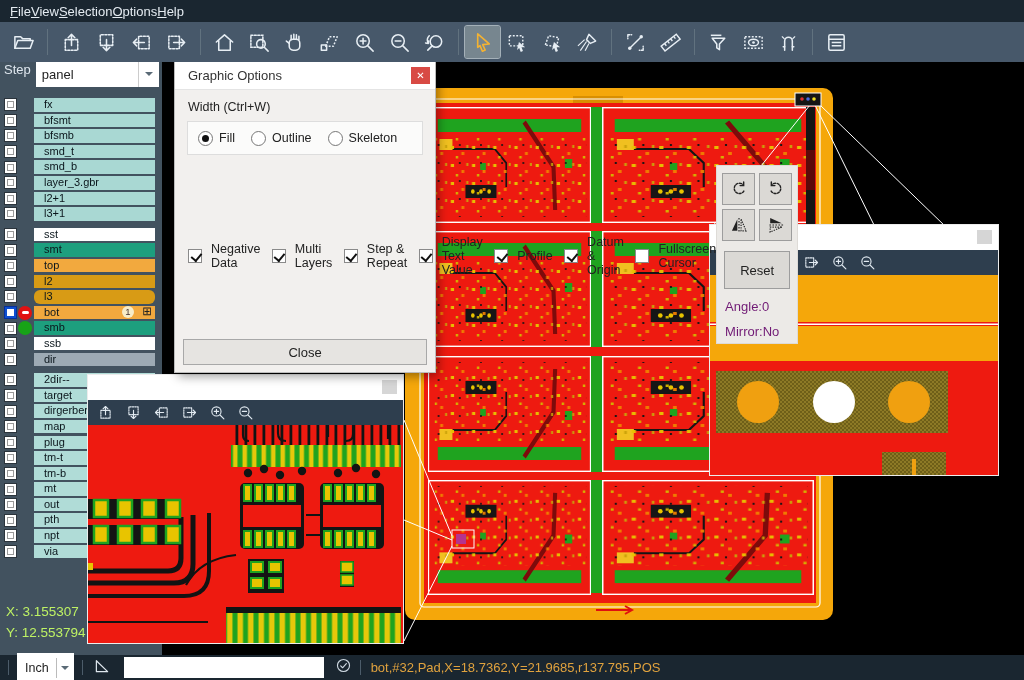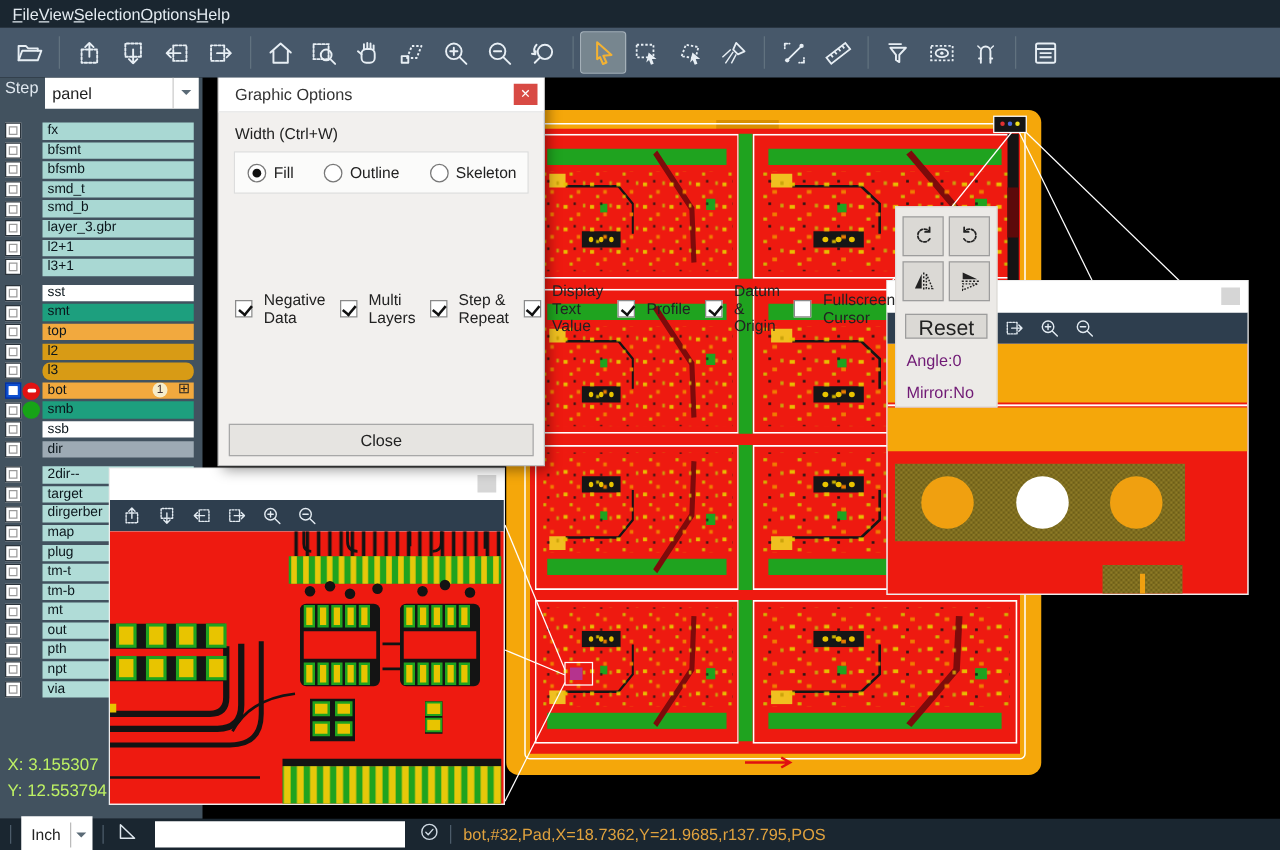--- a/index.html
+++ b/index.html
@@ -37,7 +37,7 @@
   .lind.red::after{content:"";position:absolute;left:4.5px;top:5.5px;width:7px;height:3px;border-radius:2px;background:#fff;}
   .lind.green::before{content:"";position:absolute;left:1px;top:0;width:14px;height:14px;border-radius:50%;background:#17a317;}
   .lfield{flex:1;height:13.5px;margin-right:7px;font-size:11px;line-height:13.5px;
-          padding-left:4px;color:#0b161c;position:relative;white-space:nowrap;overflow:hidden;}
+          padding-left:10px;color:#0b161c;position:relative;white-space:nowrap;overflow:hidden;}
   .lbadge{position:absolute;right:21px;top:0.5px;width:12px;height:12px;border-radius:50%;
           background:#f6ecc9;font-size:9.5px;text-align:center;line-height:12px;color:#433;}
   .lgrid{position:absolute;right:3px;top:-1px;font-size:11.5px;color:#222;}

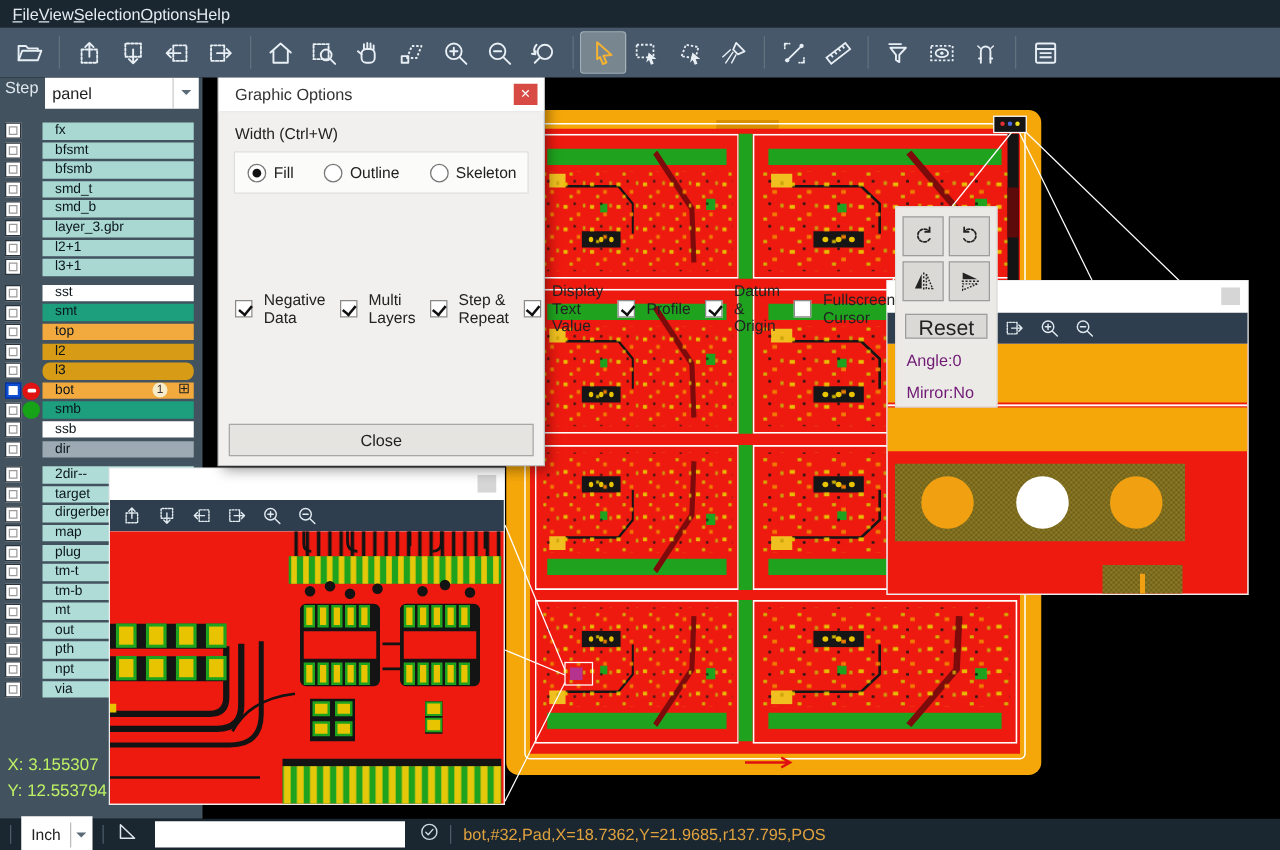--- a/index.html
+++ b/index.html
@@ -64,7 +64,7 @@
             color:#fff;font-size:10px;text-align:center;line-height:17px;cursor:default;}
   .gd-widthlabel{margin:10px 13px 7px;font-size:12.5px;color:#222;}
   .gd-radiobox{margin:0 12px;background:#fbfbfa;border:1px solid #ddd;height:32px;
-               display:flex;align-items:center;gap:24px;padding-left:10px;}
+               display:flex;align-items:center;gap:16px;padding-left:10px;}
   .gd-radio{display:flex;align-items:center;gap:6px;font-size:12.5px;color:#222;}
   .rdot{width:13px;height:13px;border:1px solid #777;border-radius:50%;background:#fff;position:relative;flex:none;}
   .rdot.on::after{content:"";position:absolute;inset:3px;background:#111;border-radius:50%;}

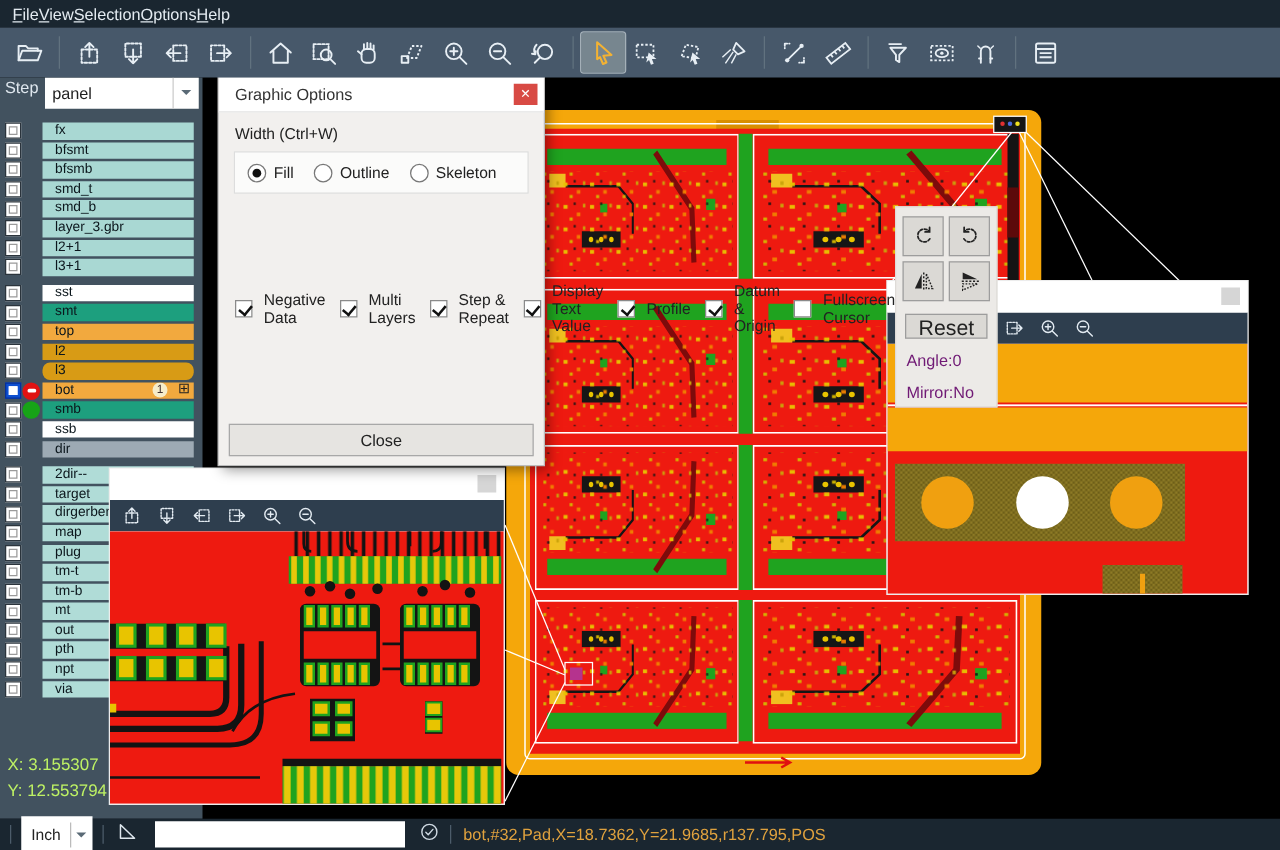--- a/index.html
+++ b/index.html
@@ -80,8 +80,8 @@
   .gd-rbtn{width:33px;height:32px;background:#dbd9d5;border:1px solid #9d9d9d;display:flex;
            align-items:center;justify-content:center;color:#222;box-sizing:border-box;}
   .gd-rbtn svg{width:20px;height:20px;}
-  .gd-reset{margin:10px 2px 0;height:20px;background:#dbd9d5;border:1px solid #9d9d9d;
-            font-size:17px;font-family:inherit;color:#222;}
+  .gd-reset{margin:10px 2px 0;height:38px;background:#dbd9d5;border:1px solid #9d9d9d;
+            font-size:13px;font-family:inherit;color:#222;}
   .gd-angle,.gd-mirror{font-size:13px;color:#701a75;margin:10px 0 0 3px;}
   .gd-closebtn{position:absolute;left:8px;right:8px;bottom:7px;height:26px;background:#e6e4e1;
                border:1px solid #a8a8a8;font-size:13px;font-family:inherit;color:#222;}

